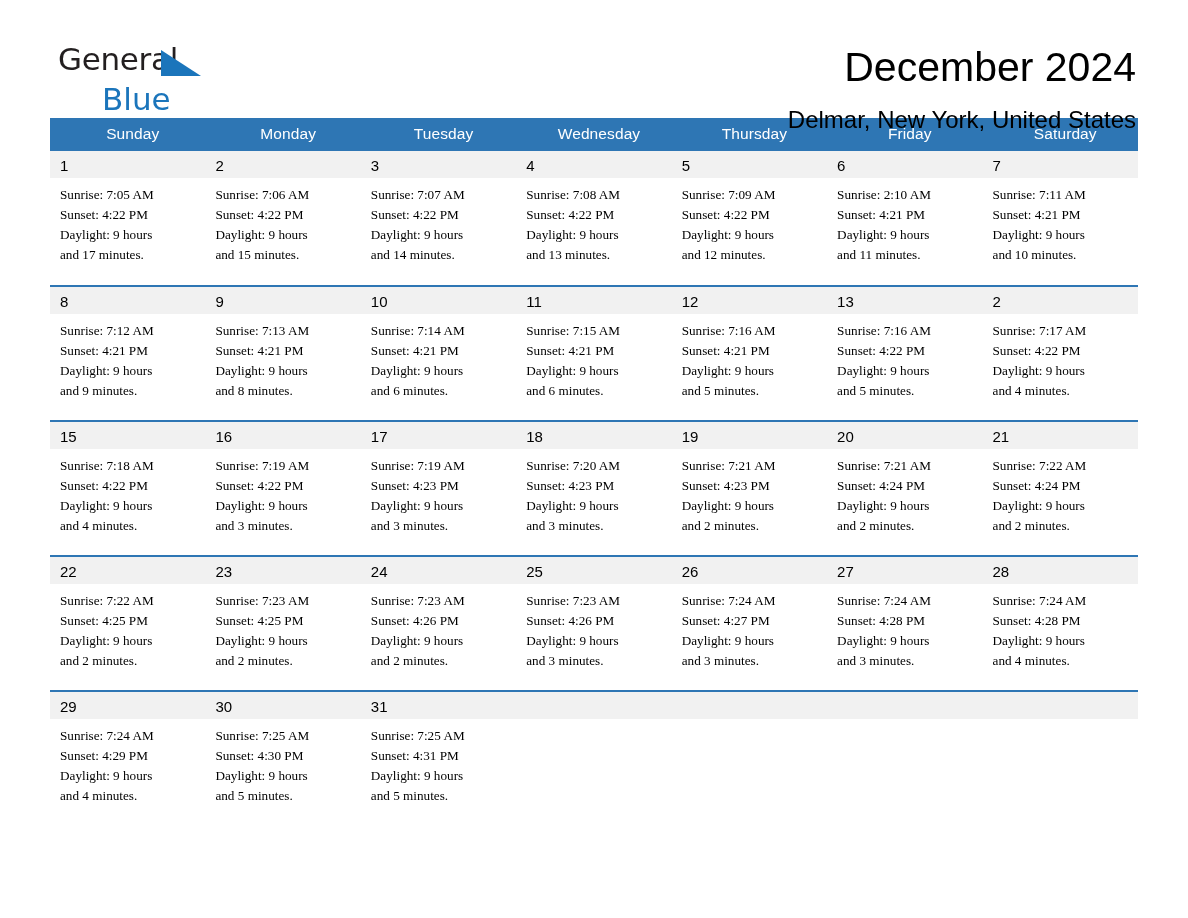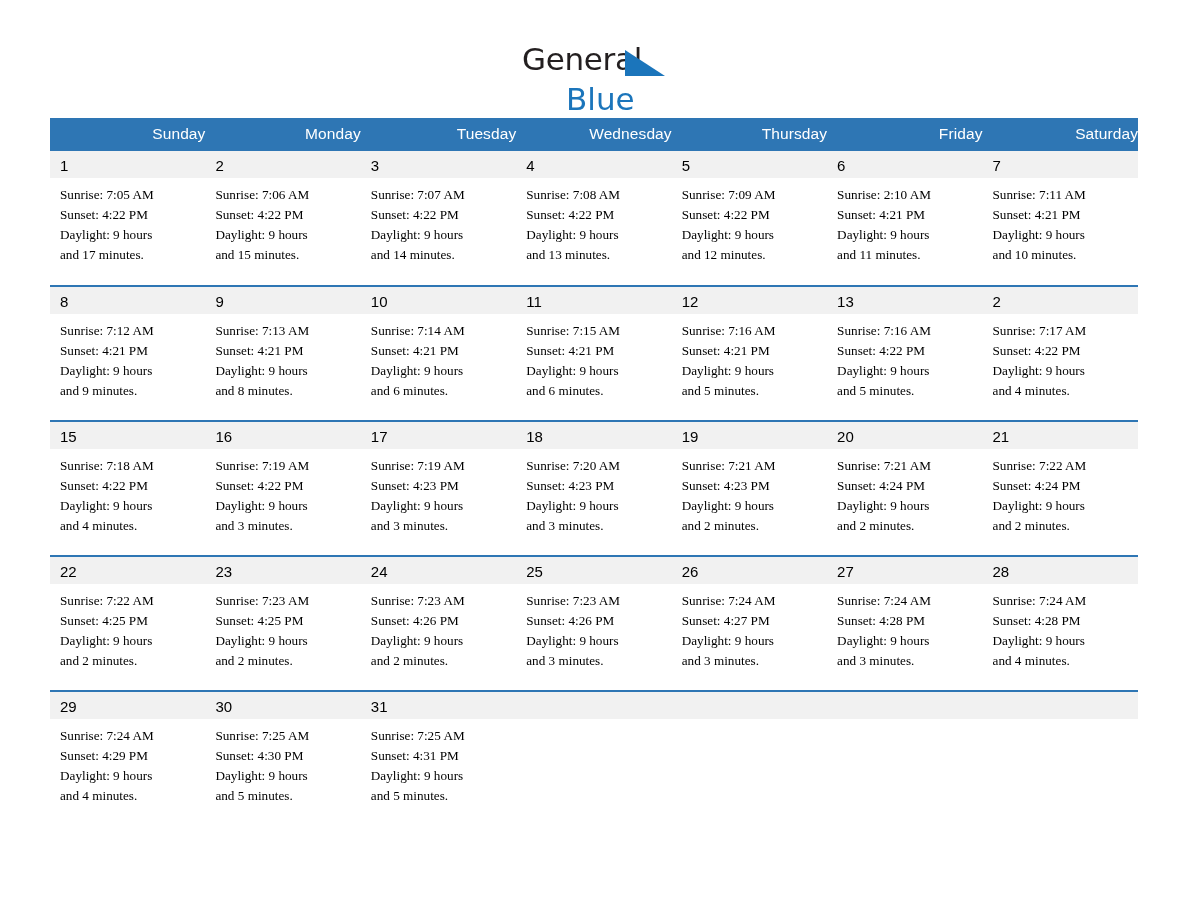--- a/index.html
+++ b/index.html
@@ -26,7 +26,7 @@
   .header {
     display: flex;
     align-items: flex-start;
-    justify-content: center;
+    justify-content: space-between;
     padding: 44px 52px 0 58px;
     height: 118px;
   }

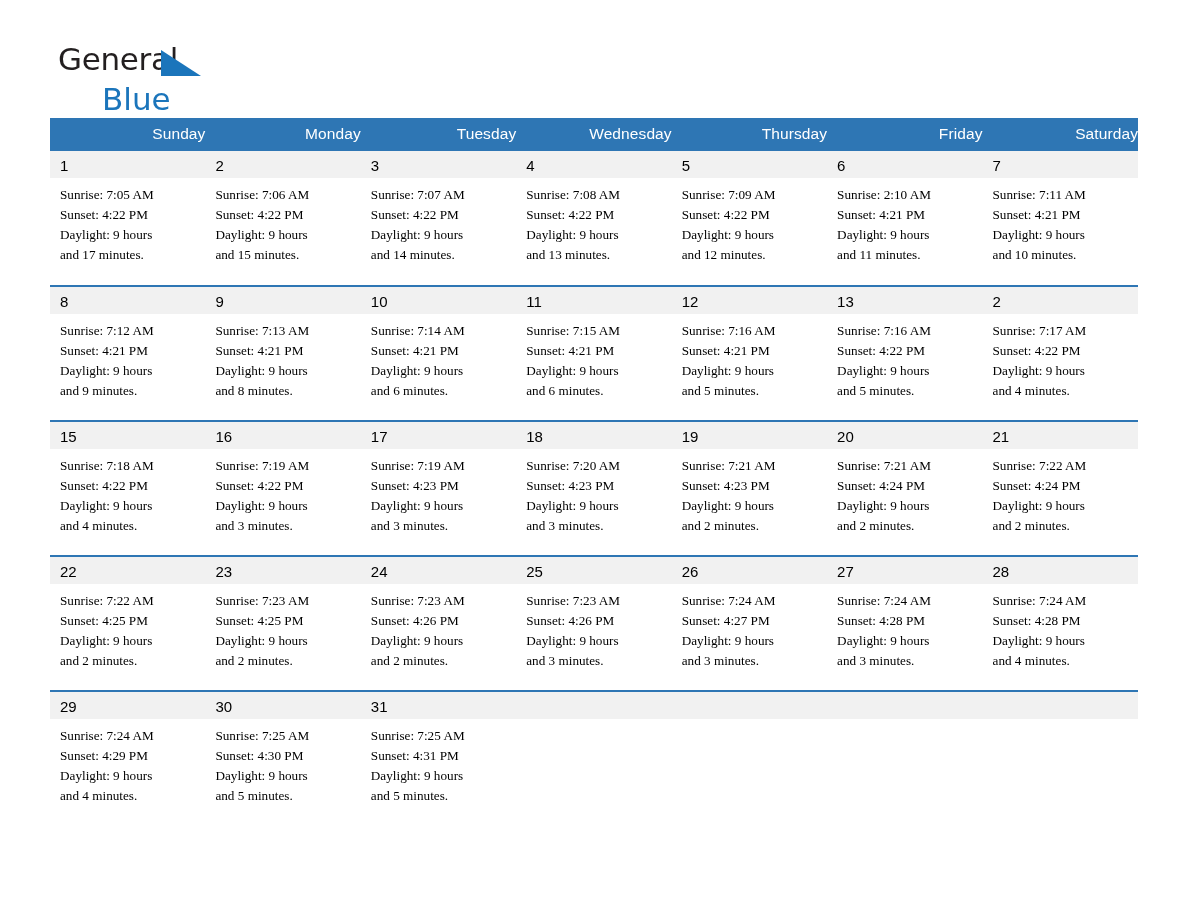--- a/index.html
+++ b/index.html
@@ -143,6 +143,10 @@
       <span class="logo-blue">Blue</span>
     </div>
 
+    <div class="title-block">
+      <div class="cal-title">December 2024</div>
+      <div class="cal-subtitle">Delmar, New York, United States</div>
+    </div>
 
   </div>
 

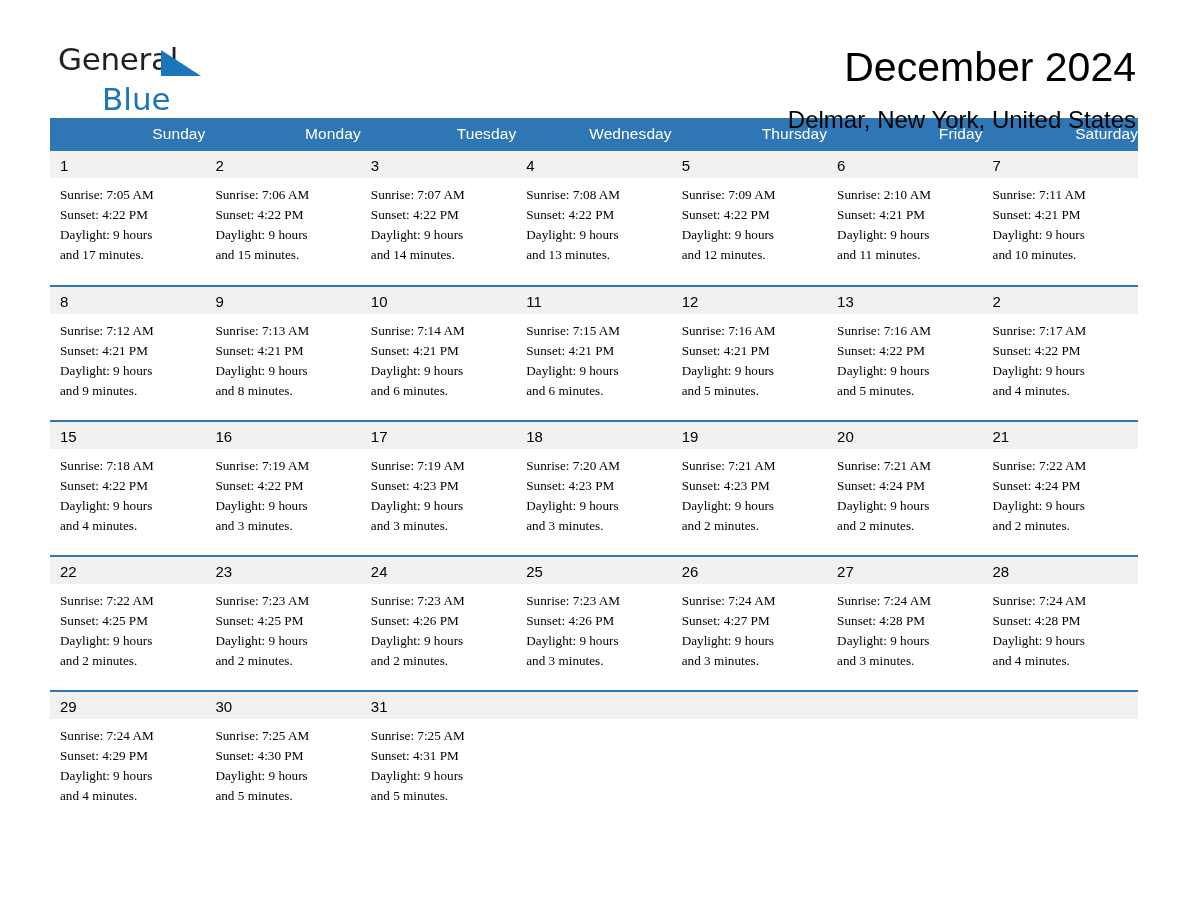--- a/index.html
+++ b/index.html
@@ -95,7 +95,7 @@
     color: #ffffff;
     font-size: 15.5px;
     font-weight: 400;
-    text-align: right;
+    text-align: center;
     padding: 7px 0 8px 10px;
     height: 32px;
     vertical-align: middle;

